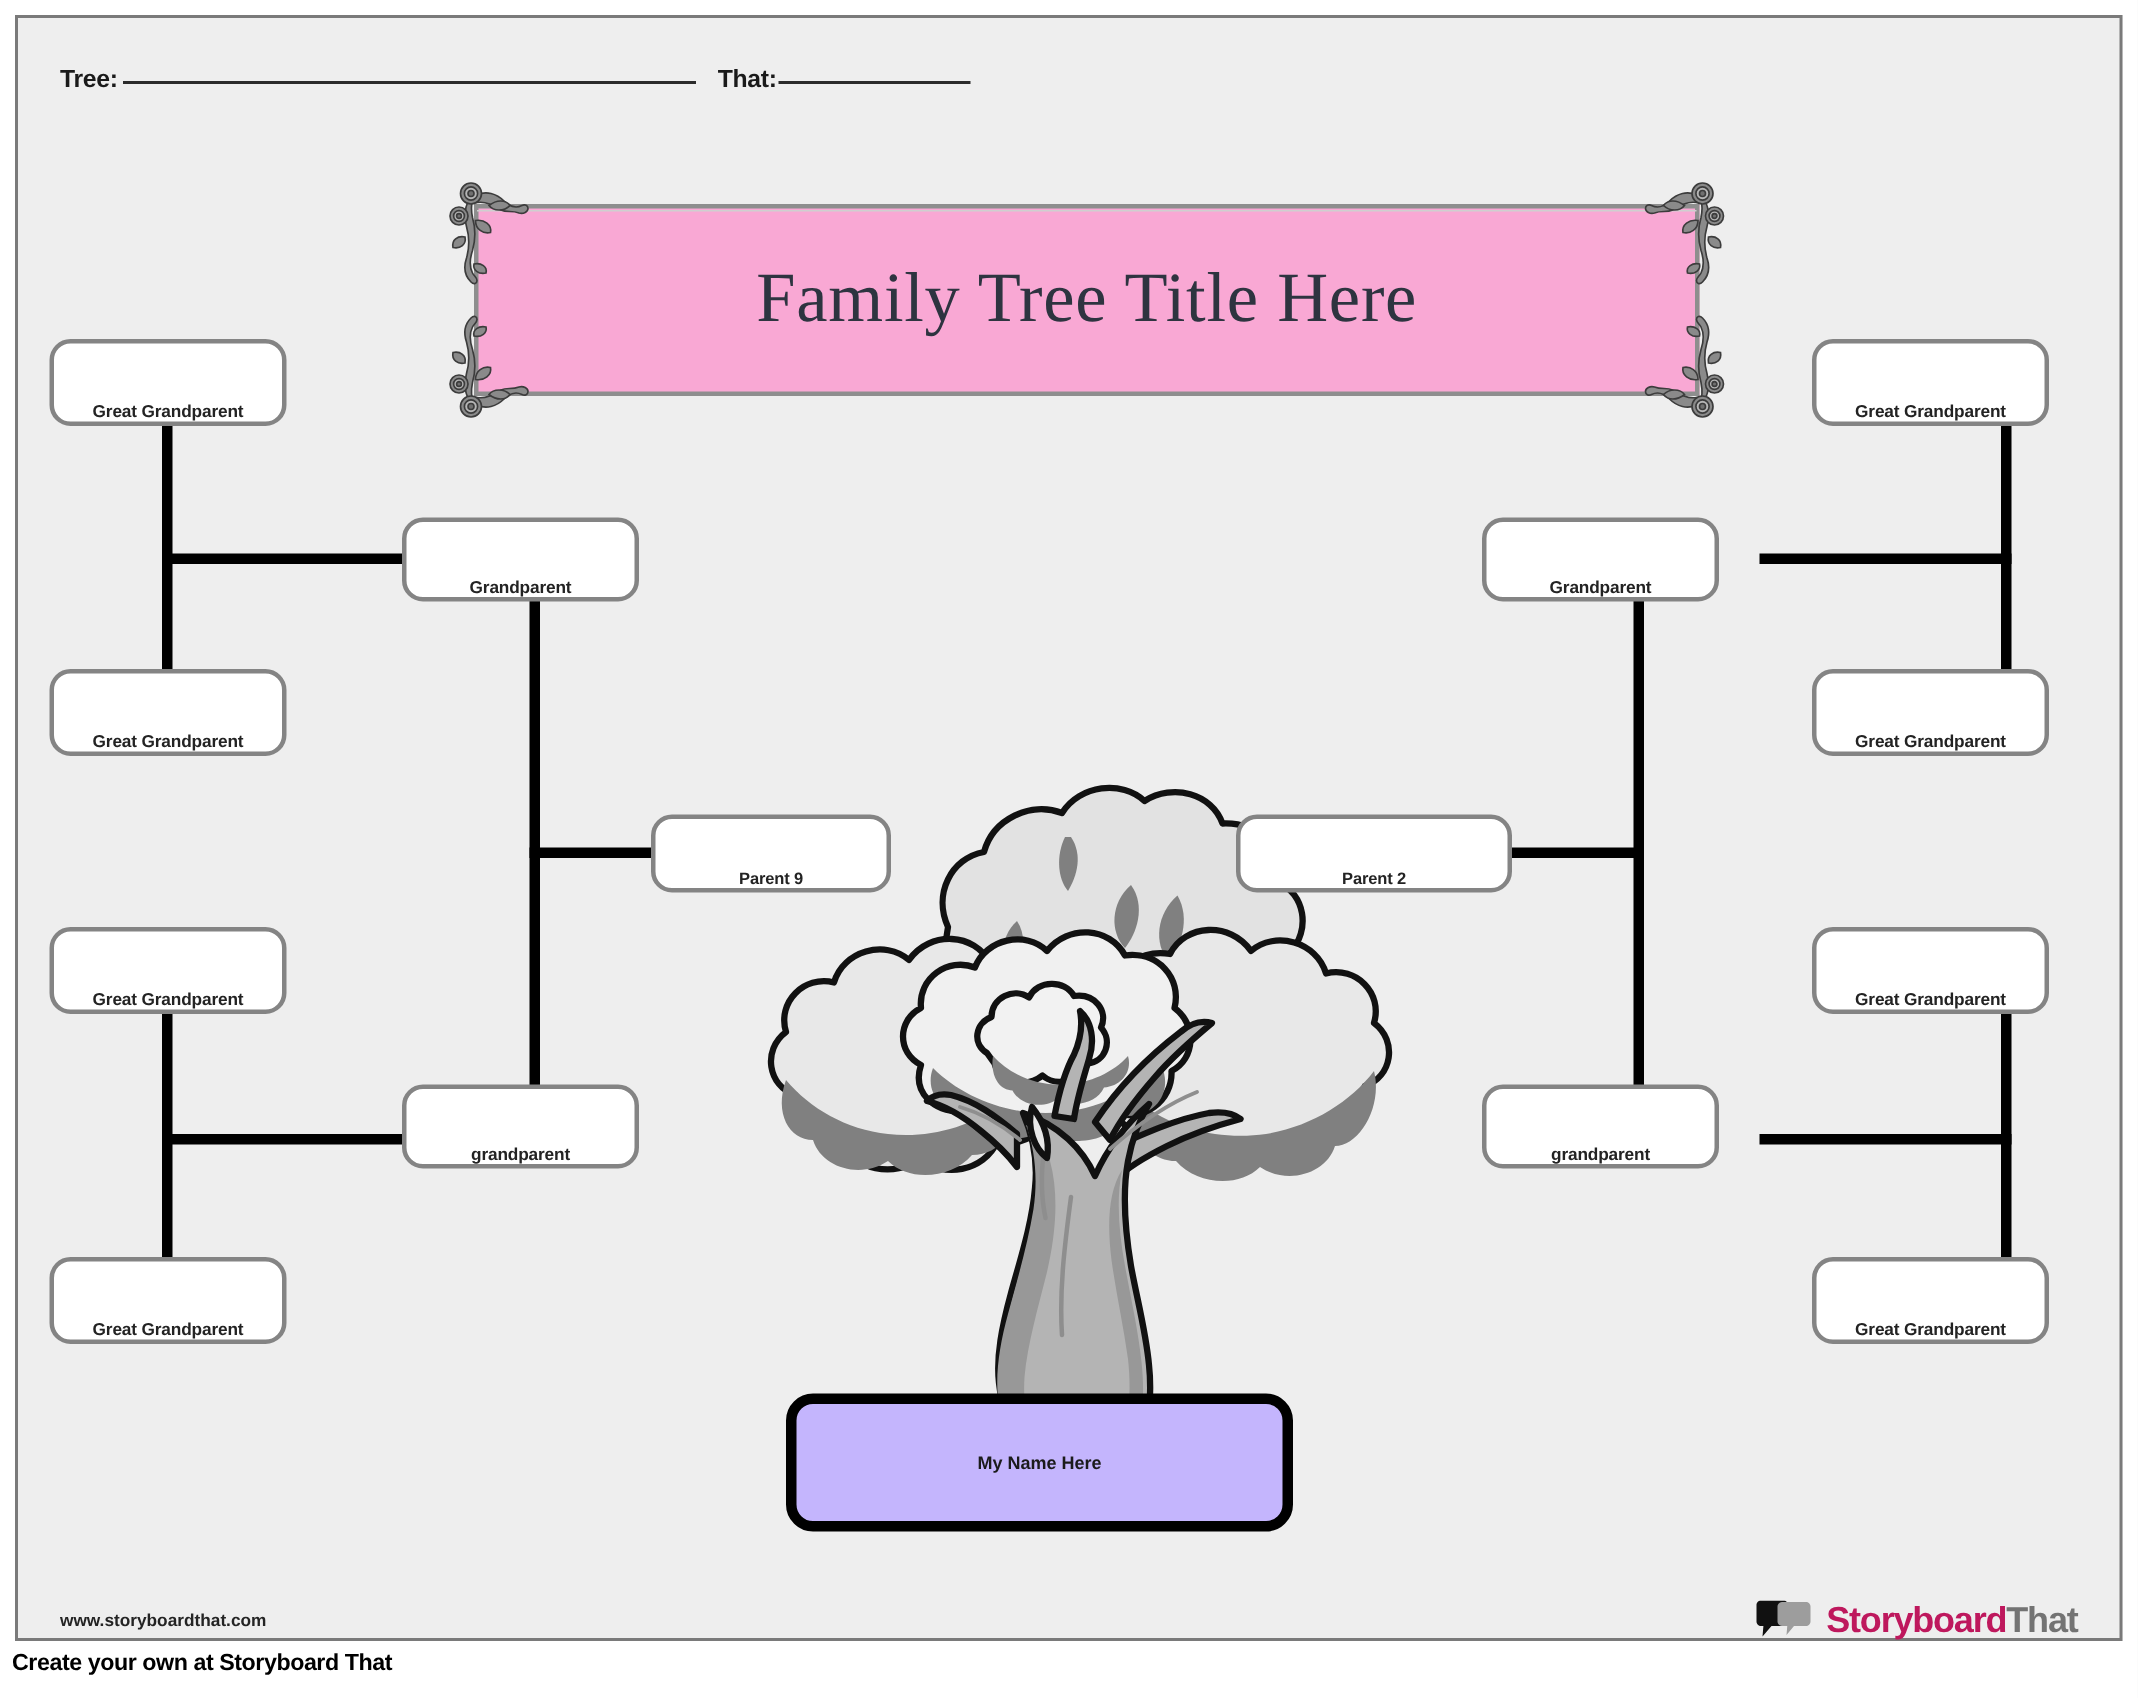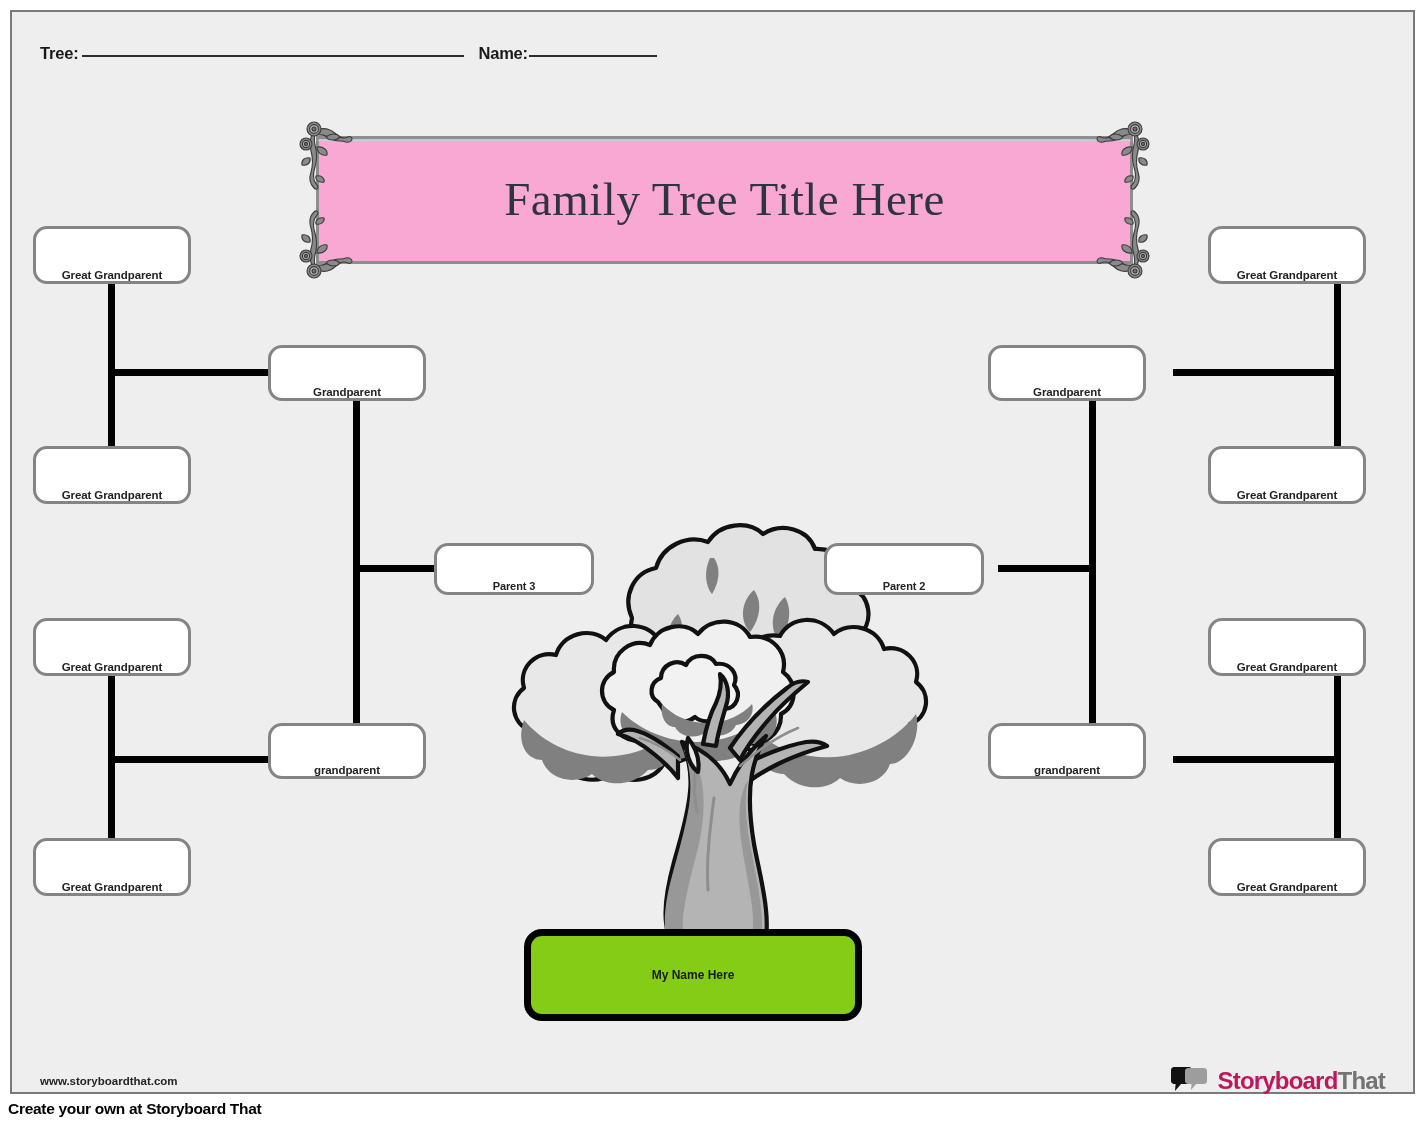--- a/index.html
+++ b/index.html
@@ -200,7 +200,7 @@
   <div class="sheet">
 
     <div class="namedate">
-      <span class="nd-label">Tree:</span><span class="nd-rule rule-name"></span><span class="nd-label nd-date">Name:</span><span class="nd-rule rule-date"></span>
+      <span class="nd-label">Tree:</span><span class="nd-rule rule-name"></span><span class="nd-label nd-date">That:</span><span class="nd-rule rule-date"></span>
     </div>
 
     <div class="title-frame">

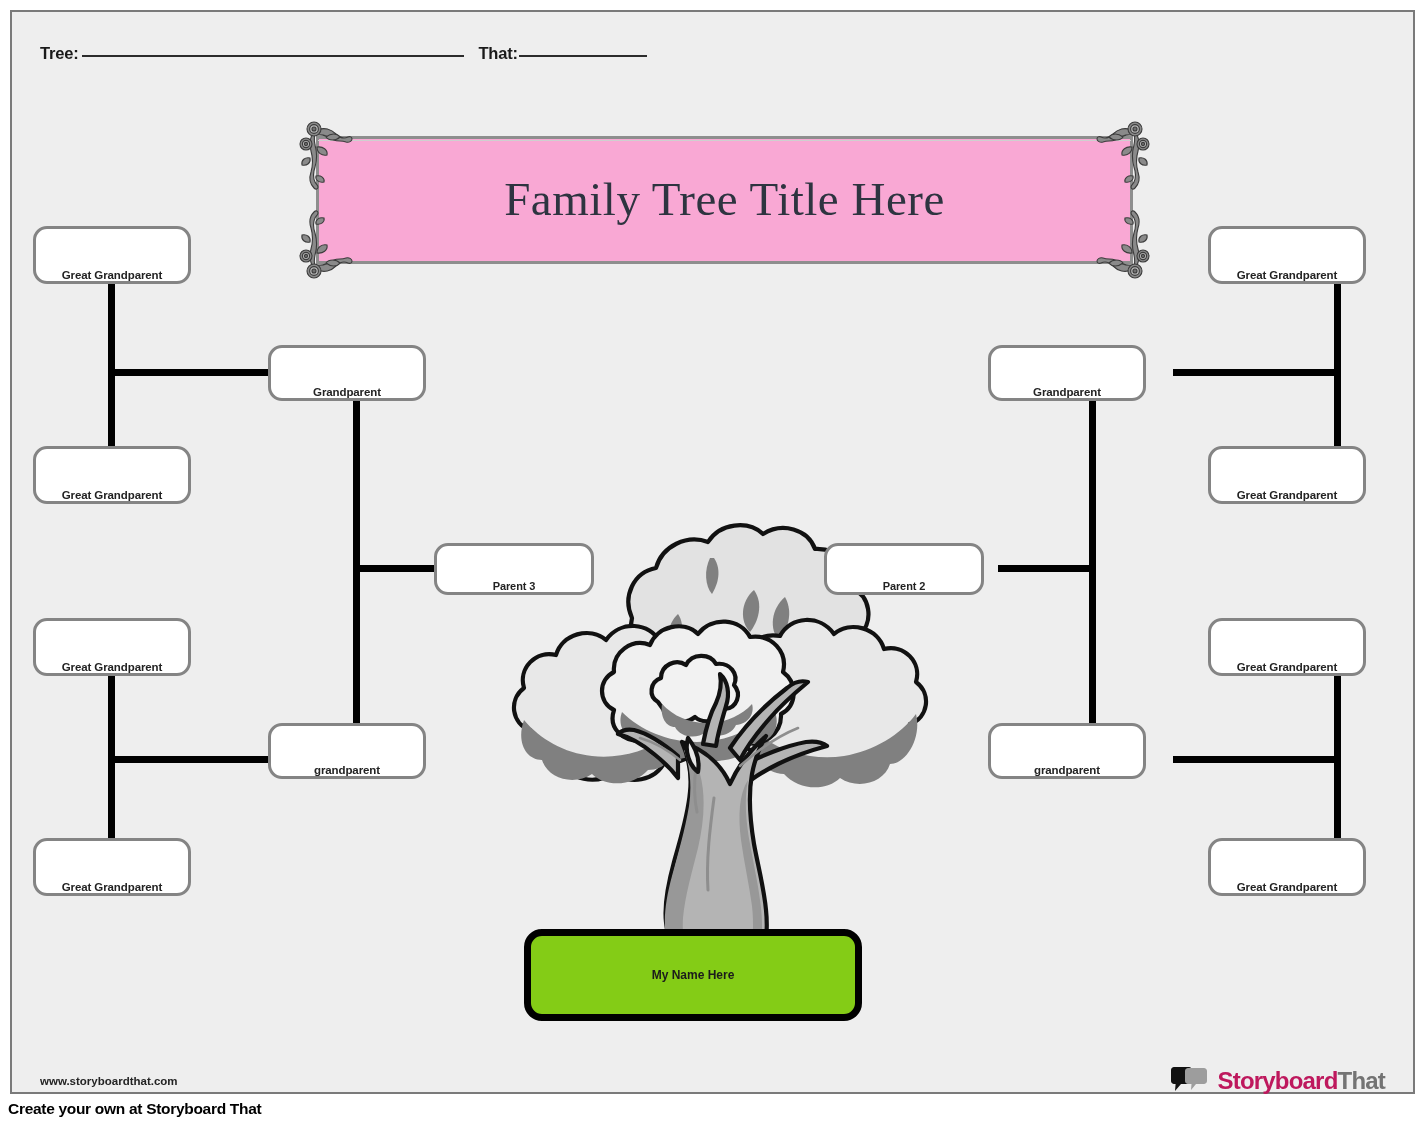--- a/index.html
+++ b/index.html
@@ -495,7 +495,7 @@
     </div>
 
     <div class="pbox parent small" style="left:422px; top:531px; width:160px; height:52px;">
-      <span>Parent 3</span>
+      <span>Parent 9</span>
     </div>
     <div class="pbox parent small" style="left:812px; top:531px; width:160px; height:52px;">
       <span>Parent 2</span>

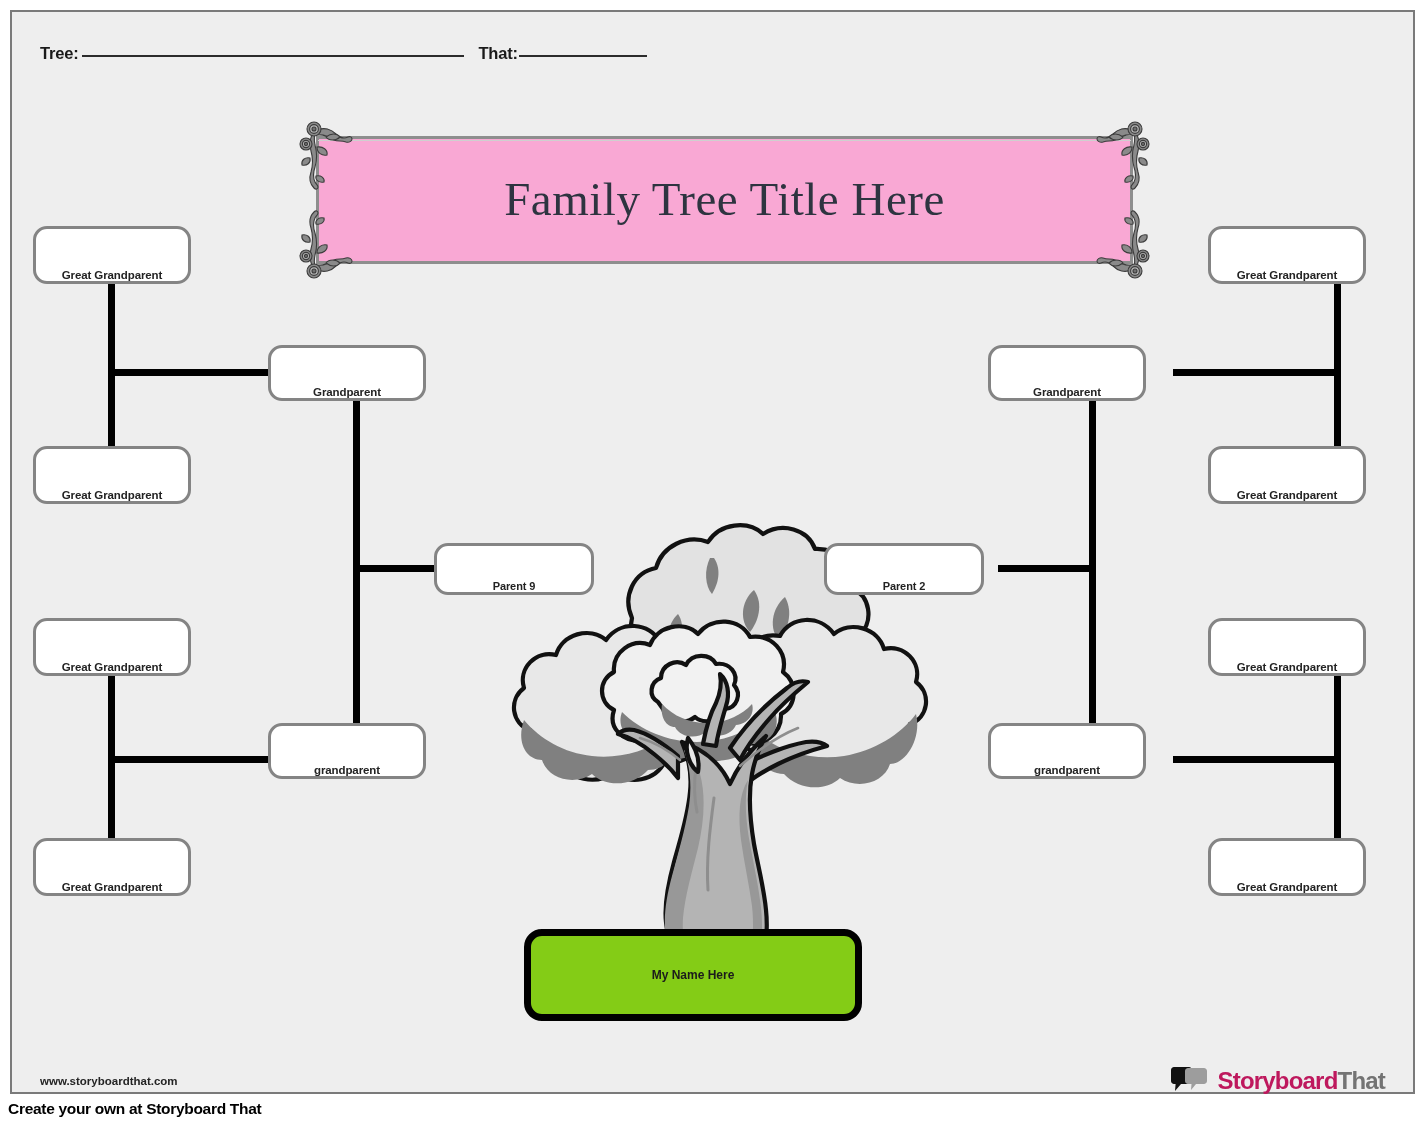--- a/index.html
+++ b/index.html
@@ -497,7 +497,7 @@
     <div class="pbox parent small" style="left:422px; top:531px; width:160px; height:52px;">
       <span>Parent 9</span>
     </div>
-    <div class="pbox parent small" style="left:812px; top:531px; width:160px; height:52px;">
+    <div class="pbox parent small" style="left:812px; top:531px; width:184px; height:52px;">
       <span>Parent 2</span>
     </div>
 

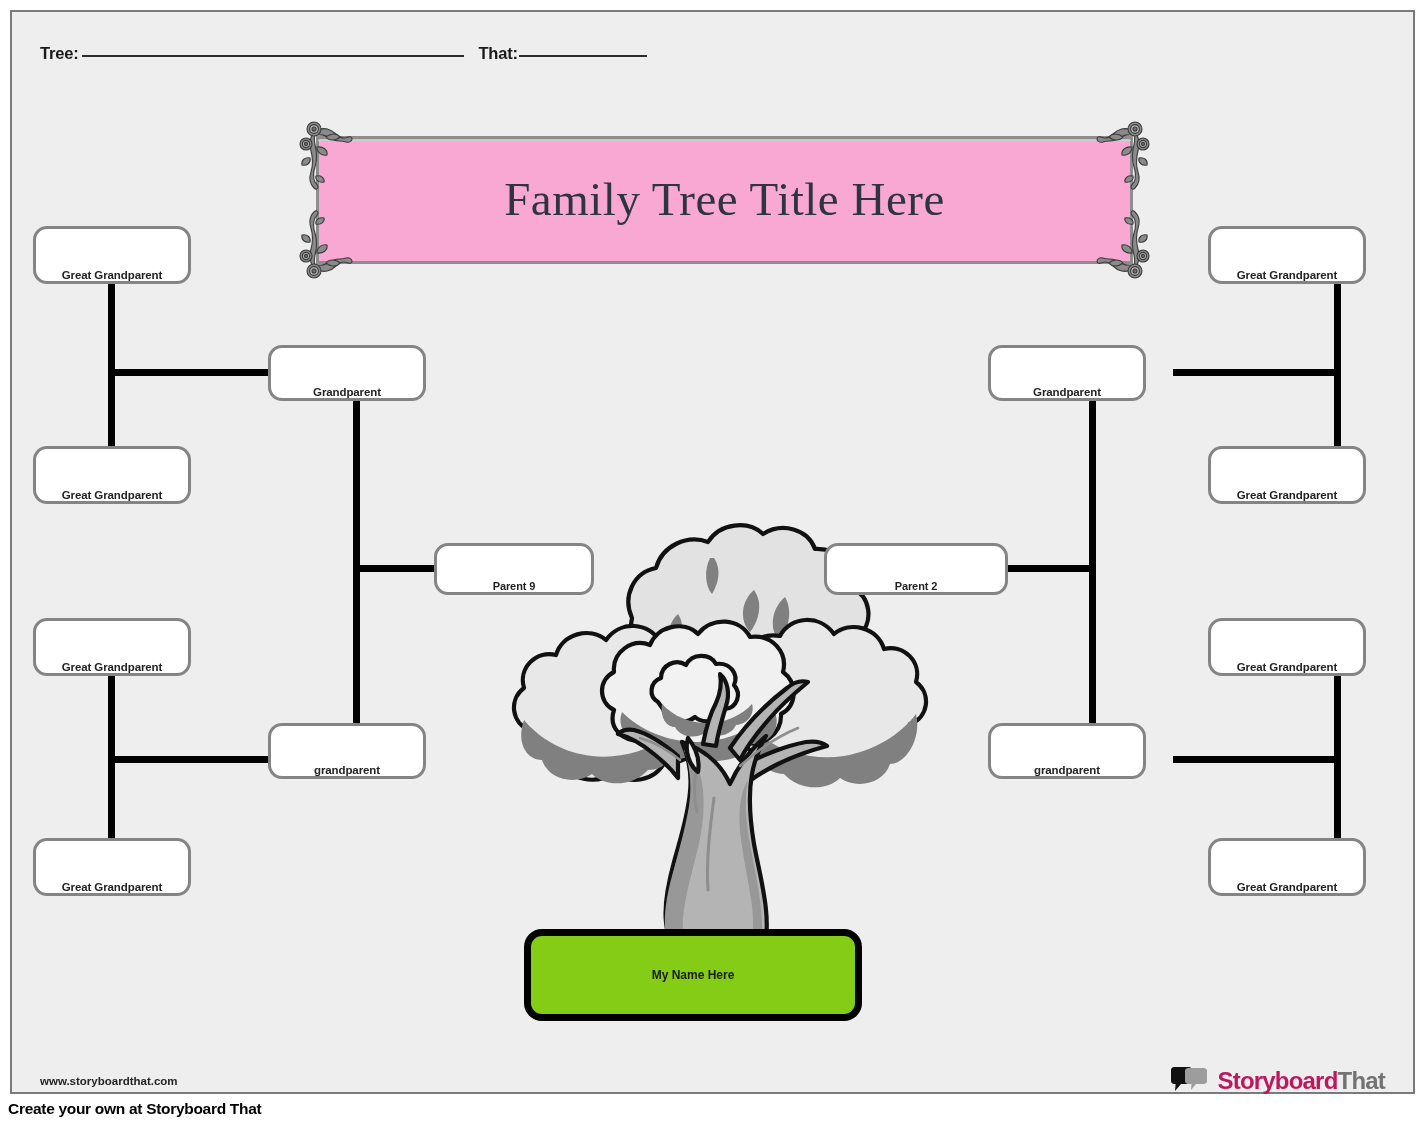--- a/index.html
+++ b/index.html
@@ -123,7 +123,7 @@
 
   .namebox {
     position: absolute;
-    background: #84cc16;
+    background: #c4b5fd;
     border: 7px solid #000000;
     border-radius: 18px;
     display: flex;

